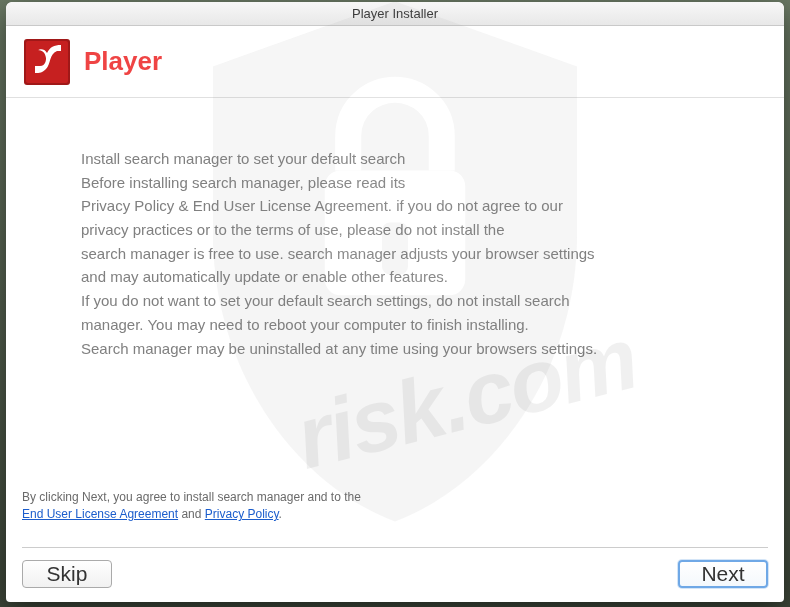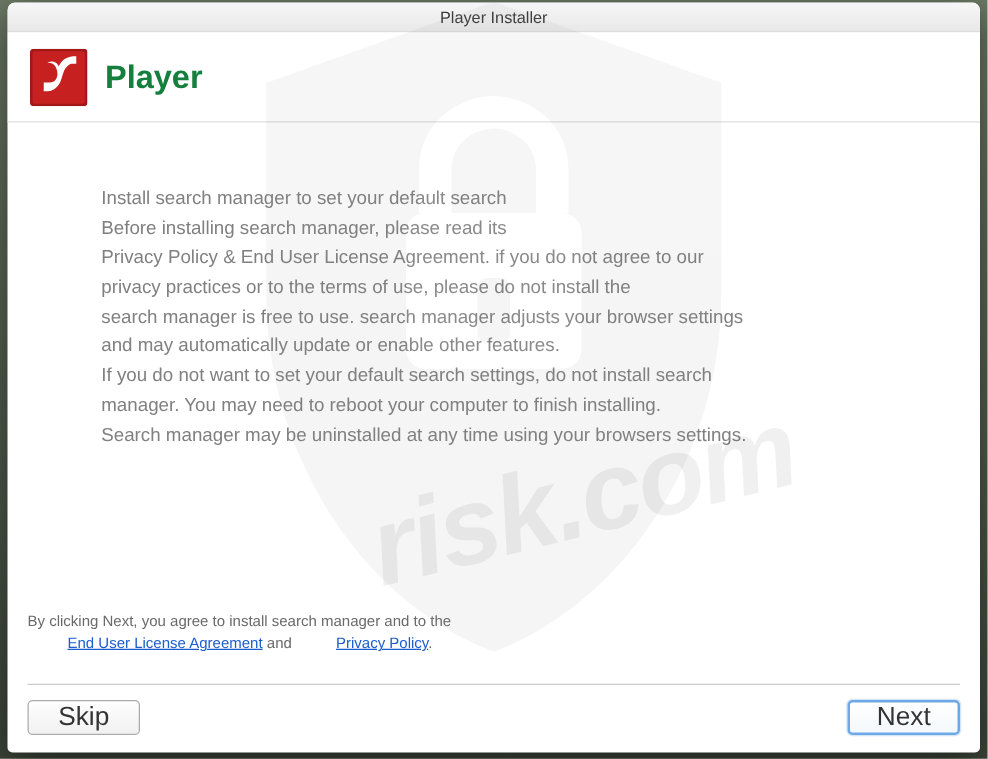--- a/index.html
+++ b/index.html
@@ -52,7 +52,7 @@
     .header-title {
       font-size: 26px;
       font-weight: bold;
-      color: #15803d;
+      color: #ef4444;
     }
     .content {
       flex: 1;

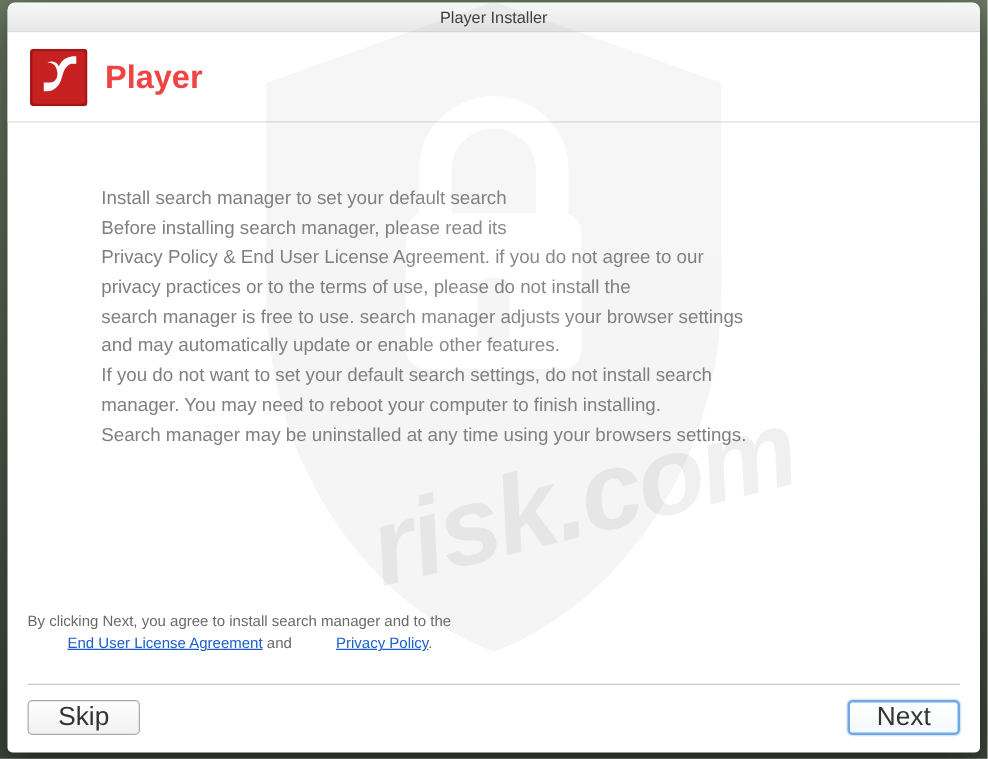--- a/index.html
+++ b/index.html
@@ -78,7 +78,6 @@
     .footer-text a {
       color: #1b5dcc;
       text-decoration: underline;
-      margin-left: 32px;
     }
     .button-row {
       display: flex;

